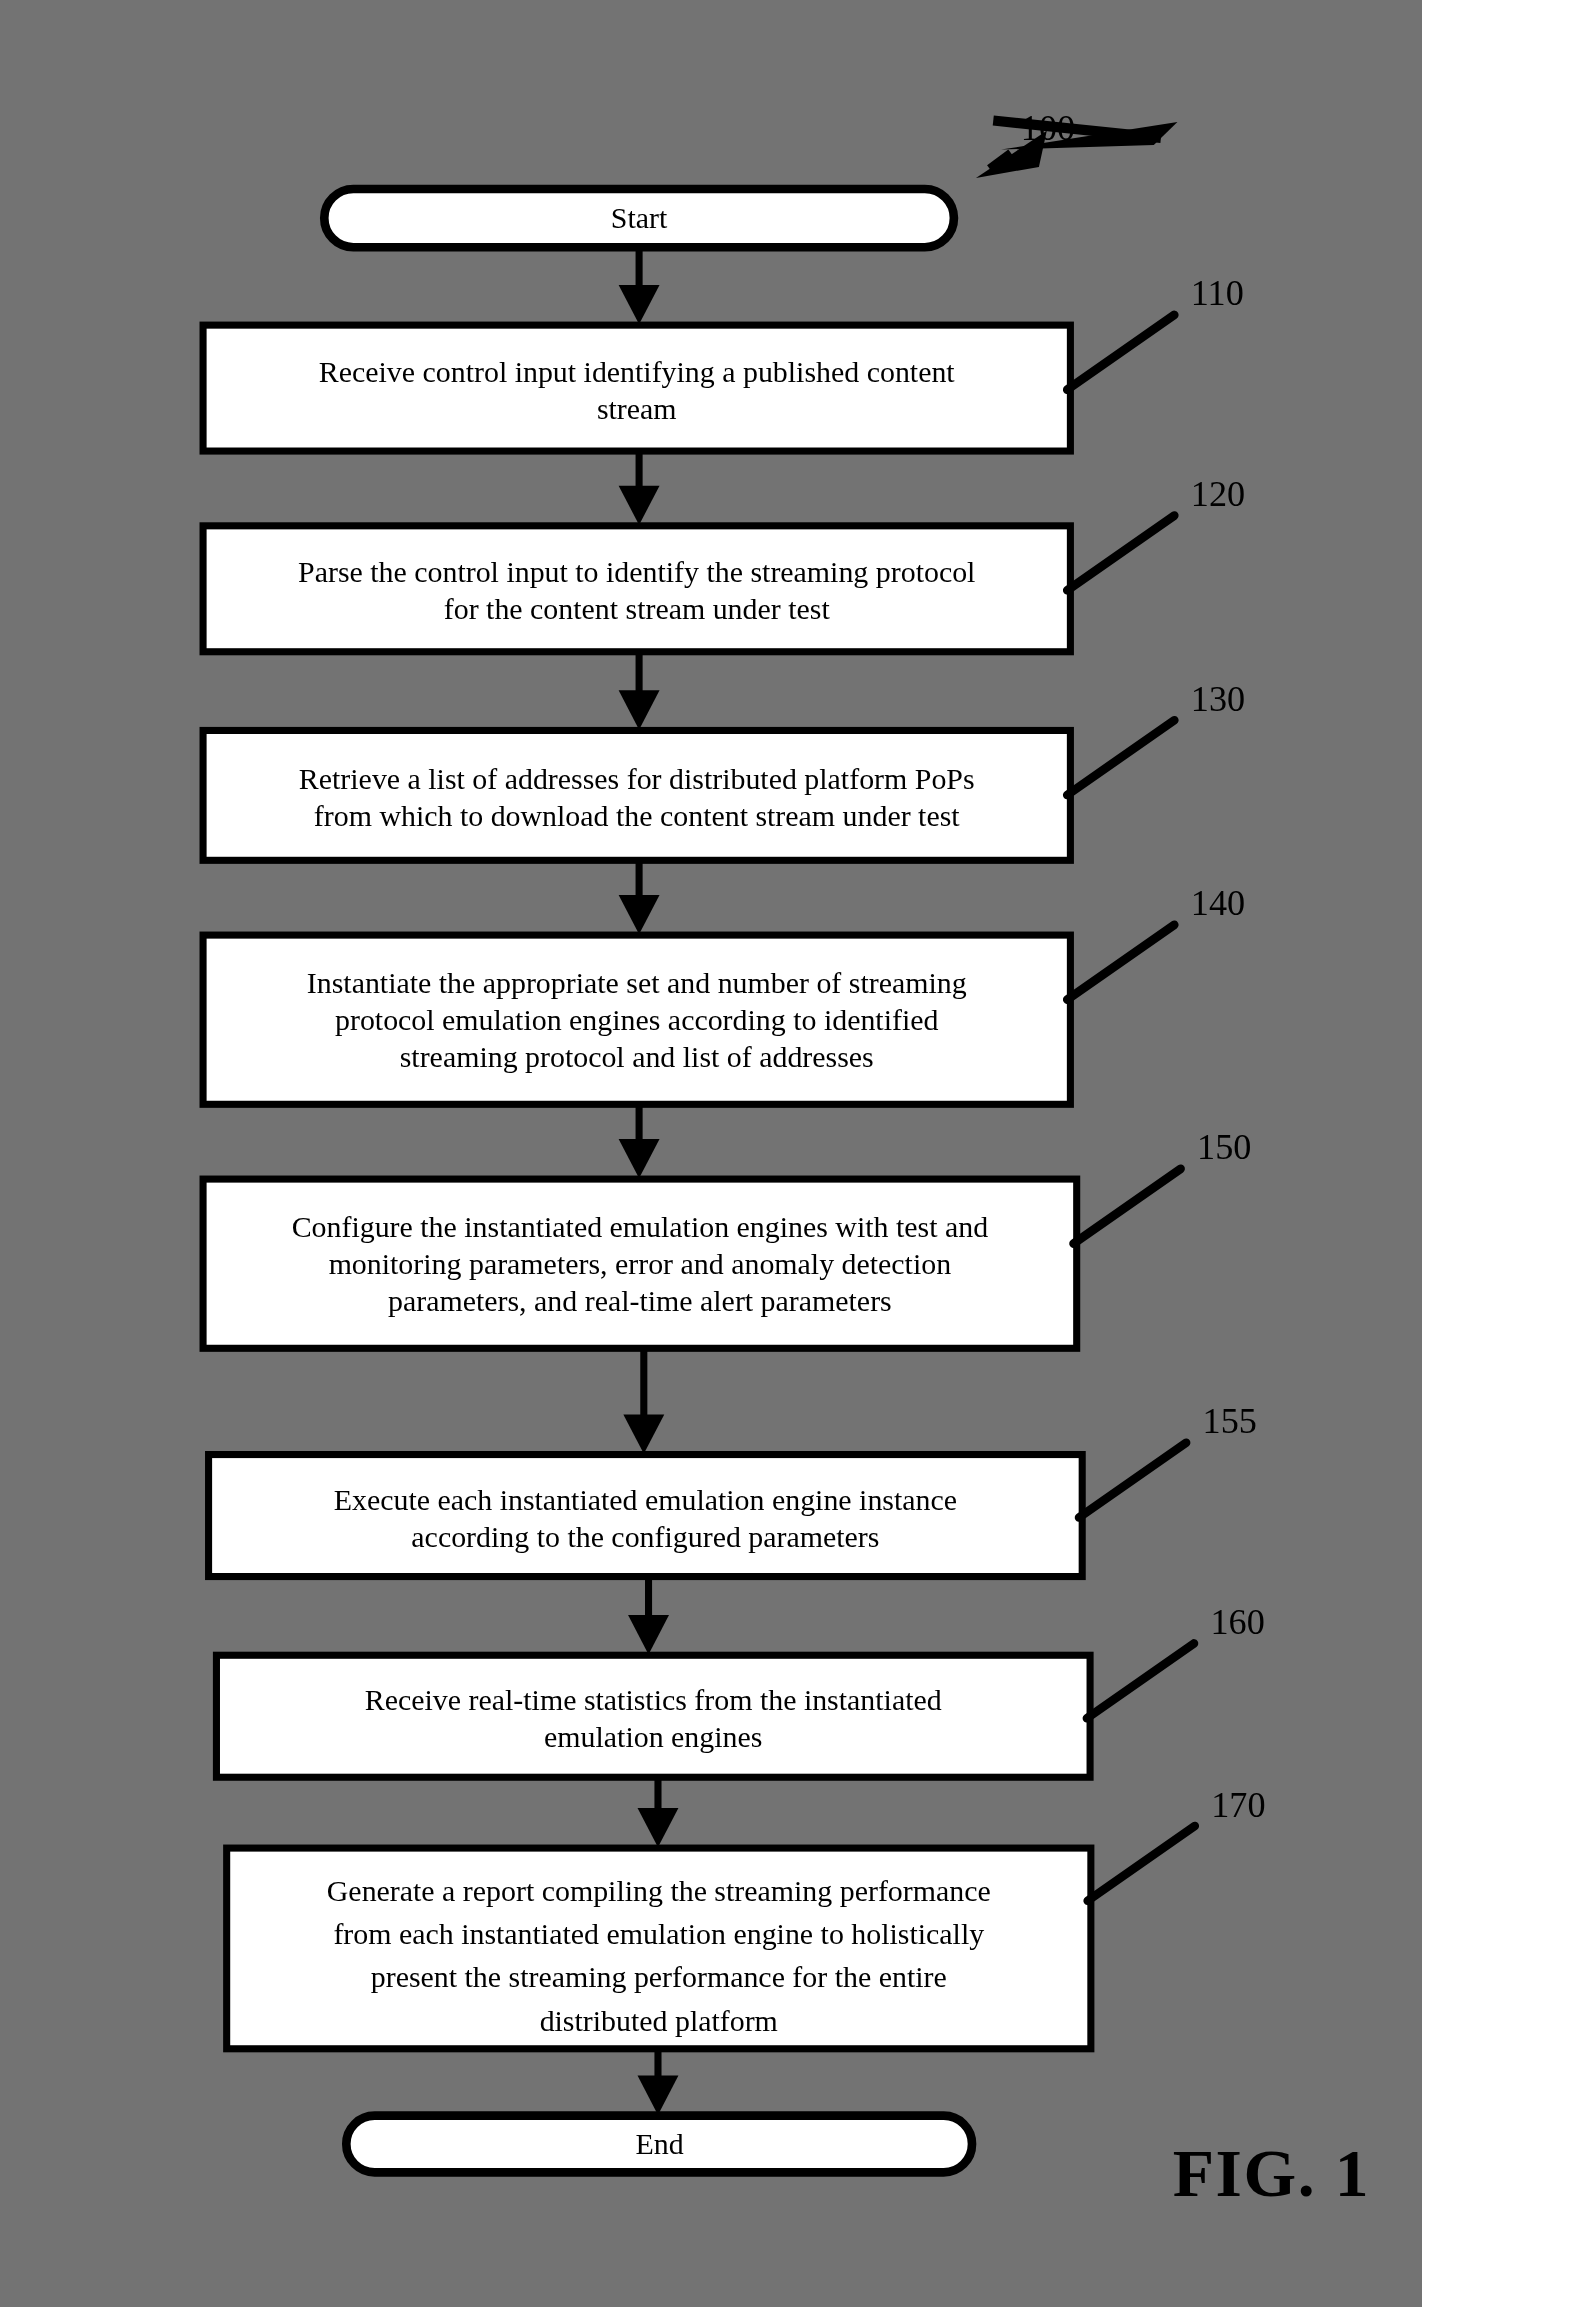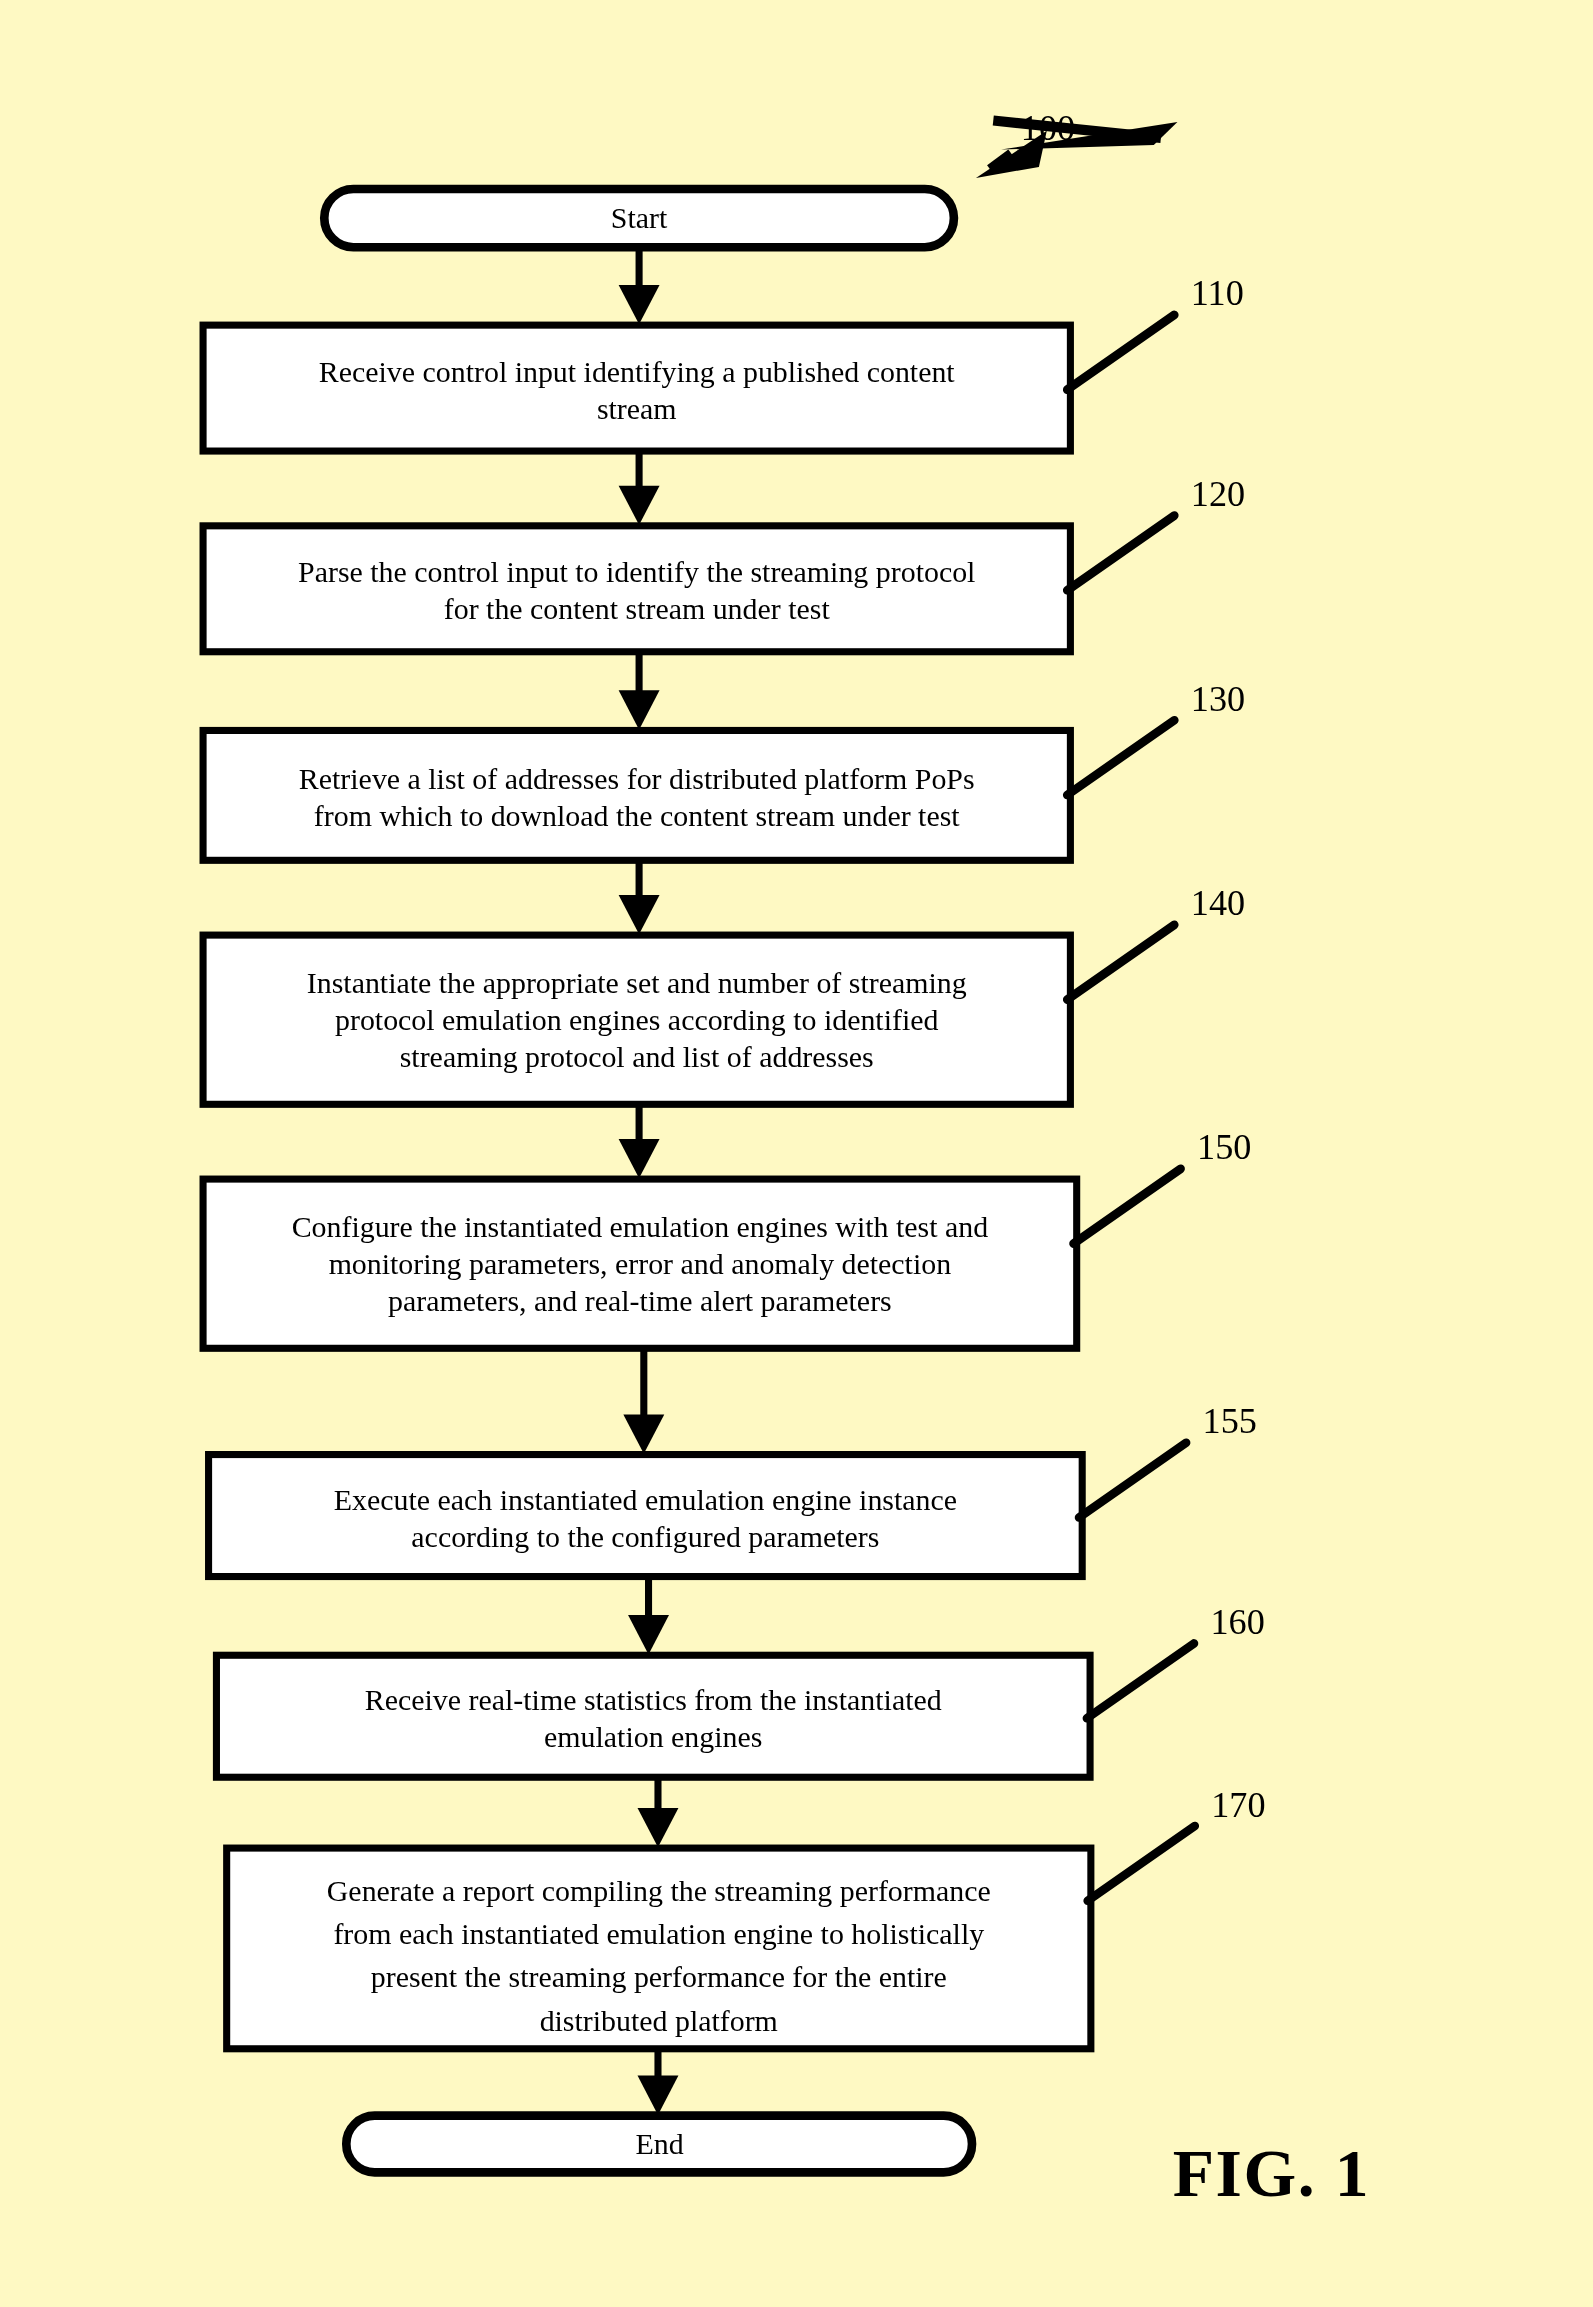--- a/index.html
+++ b/index.html
@@ -17,9 +17,9 @@
   }
   #figure-root {
     position: relative;
-    width: 1593px;
+    width: 1422px;
     height: 2307px;
-    background: #fef9c3;
+    background: #737373;
   }
   svg.flow {
     position: absolute;

